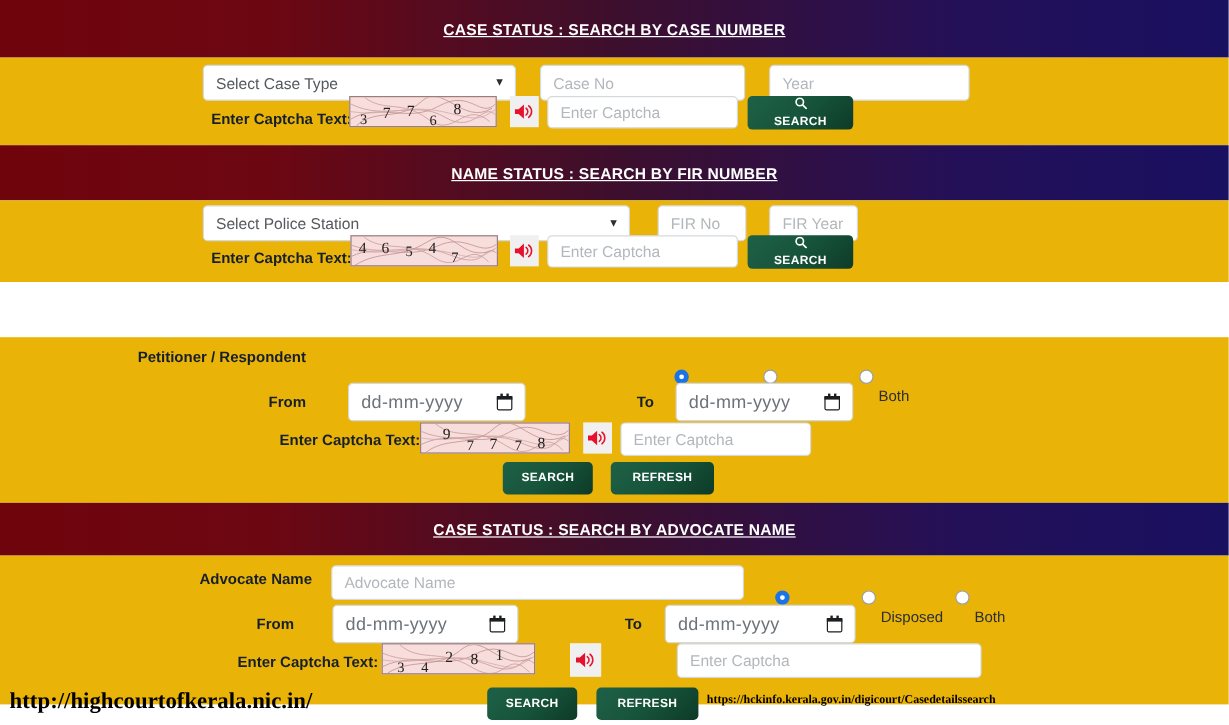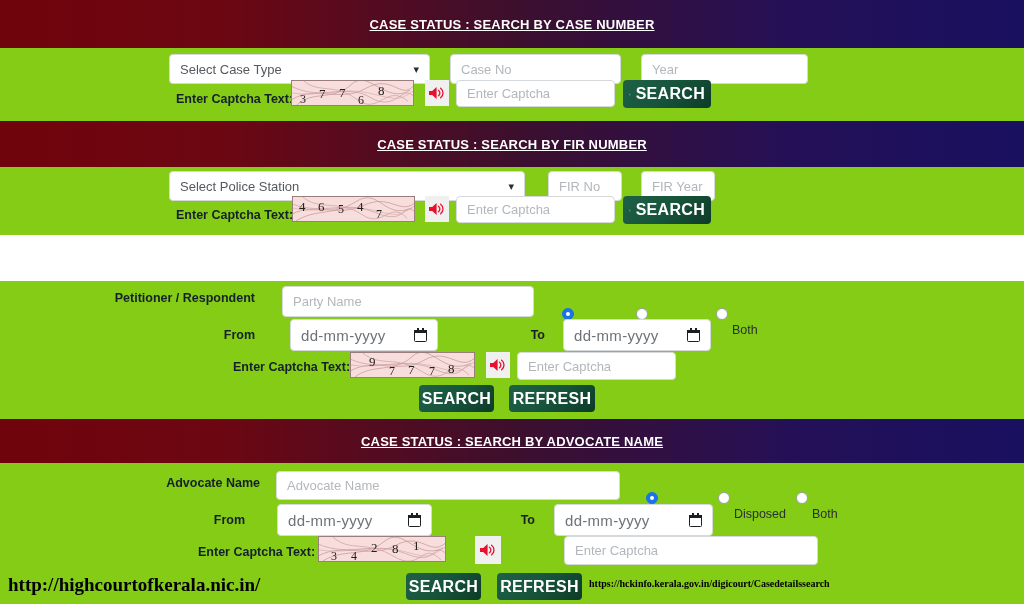--- a/index.html
+++ b/index.html
@@ -25,7 +25,7 @@
   .banner-title { font-size: 13px; color:#fff;text-decoration:underline; }
 
   
-  .body { background:#84cc16; position: relative; }
+  .body { background:#eab308; position: relative; }
 
   .lbl {
     font-size: 12.5px; font-weight: bold; color: #17202a;

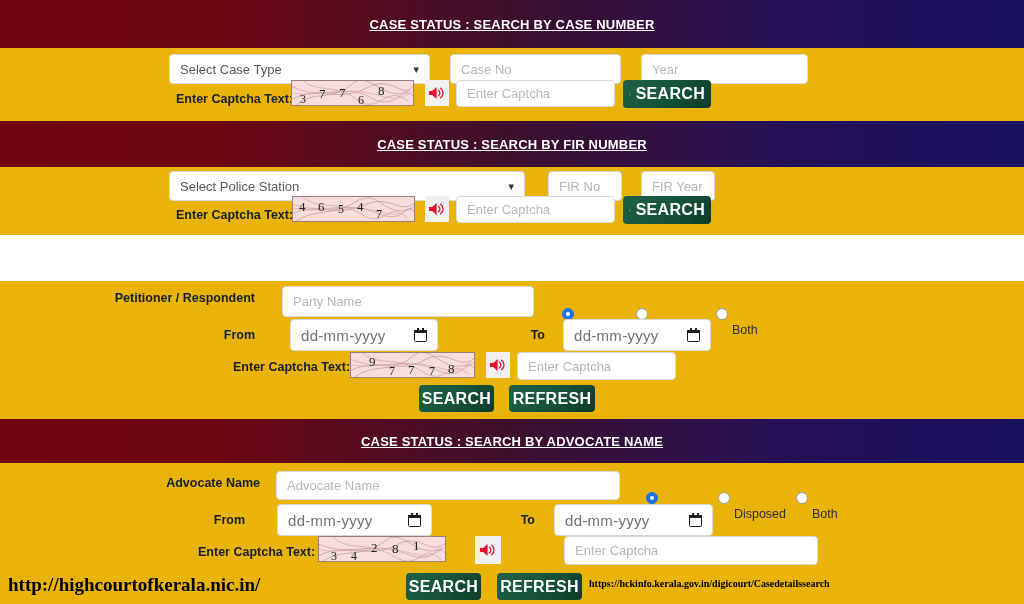--- a/index.html
+++ b/index.html
@@ -91,10 +91,11 @@
   .btn {
     border: none; border-radius: 4px;
     background: linear-gradient(135deg, #1e6146 0%, #17543c 50%, #0d3b28 100%);
-    color: #fff; font-size: 16px; font-weight: bold;
+    color: #fff; font-size: 10px; font-weight: bold;
     display: inline-flex; align-items: center; justify-content: center; gap: 5px;
     cursor: pointer; letter-spacing: .3px;
     font-family: "Liberation Sans", sans-serif;
+    flex-direction: column;
   }
   .btn .mag { display:block; }
 

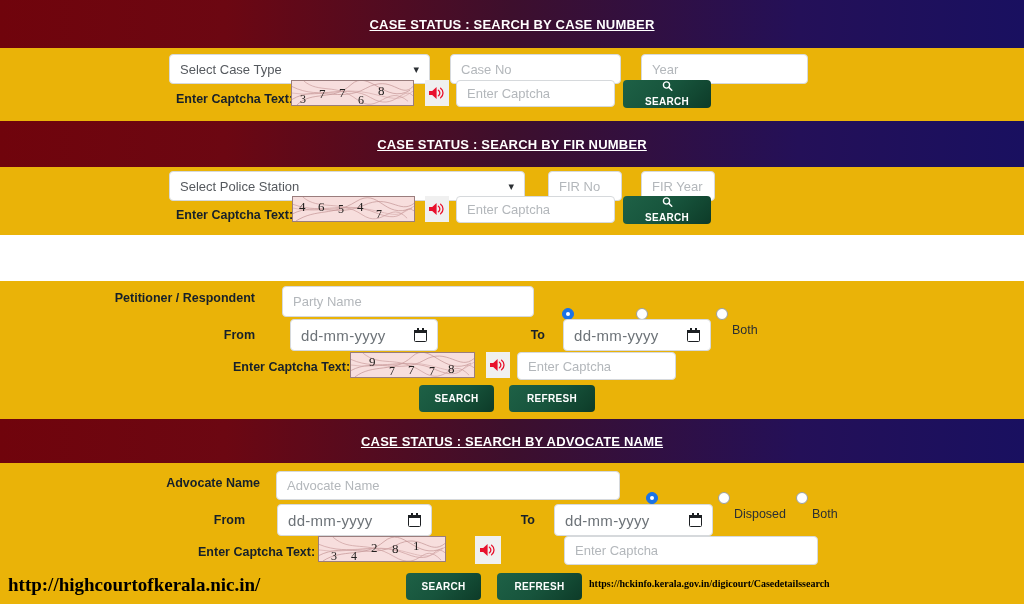--- a/index.html
+++ b/index.html
@@ -182,7 +182,7 @@
   </div>
 
   <div class="banner" style="position:absolute; left:0; top:121px; height:46px;">
-    <span class="banner-title">CASE STATUS : SEARCH BY FIR NUMBER</span>
+    <span class="banner-title">NAME STATUS : SEARCH BY FIR NUMBER</span>
   </div>
 
   <div class="body" style="position:absolute; left:0; top:167px; height:68px; width:1024px;">

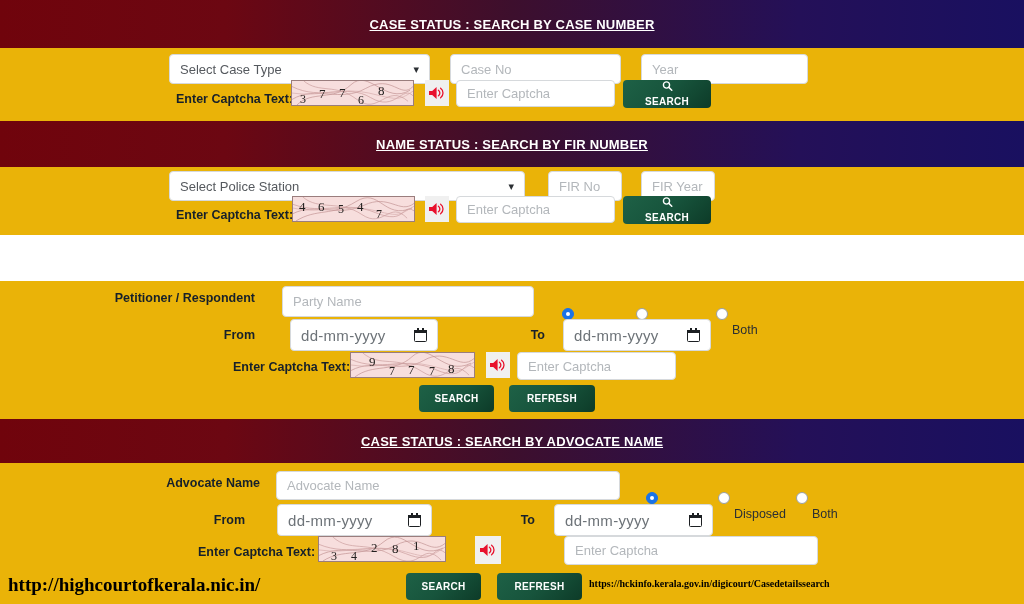--- a/index.html
+++ b/index.html
@@ -239,7 +239,6 @@
 
     <span class="lbl" style="position:absolute; left:110px; top:10px; width:145px;">Petitioner / Respondent</span>
 
-    <input class="txt" style="position: absolute; left: 282px; top: 5px; width: 252px; height: 31px;" placeholder="Party Name">
 
     <div class="radios" style="position:absolute; left:562px; top:10px;">
       <span class="rwrap">

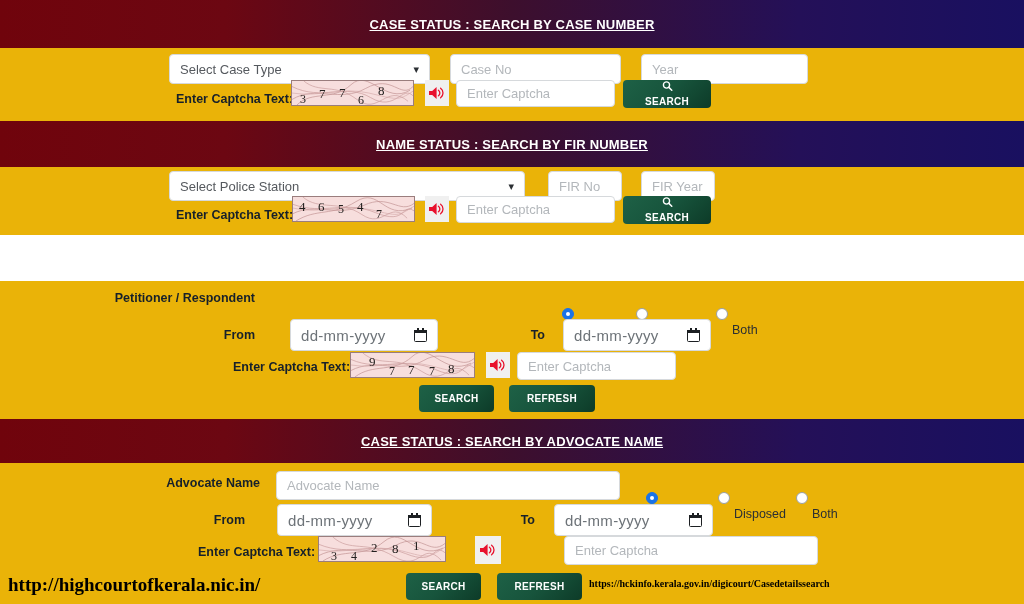--- a/index.html
+++ b/index.html
@@ -321,7 +321,7 @@
     <span class="banner-title">CASE STATUS : SEARCH BY ADVOCATE NAME</span>
   </div>
 
-  <div class="body" style="position:absolute; left:0; top:463px; height:141px; width:1024px;">
+  <div class="body" style="position:absolute; left:0; top:463px; height:124px; width:1024px;">
 
     <span class="lbl" style="position:absolute; left:150px; top:13px; width:110px;">Advocate Name</span>
 

